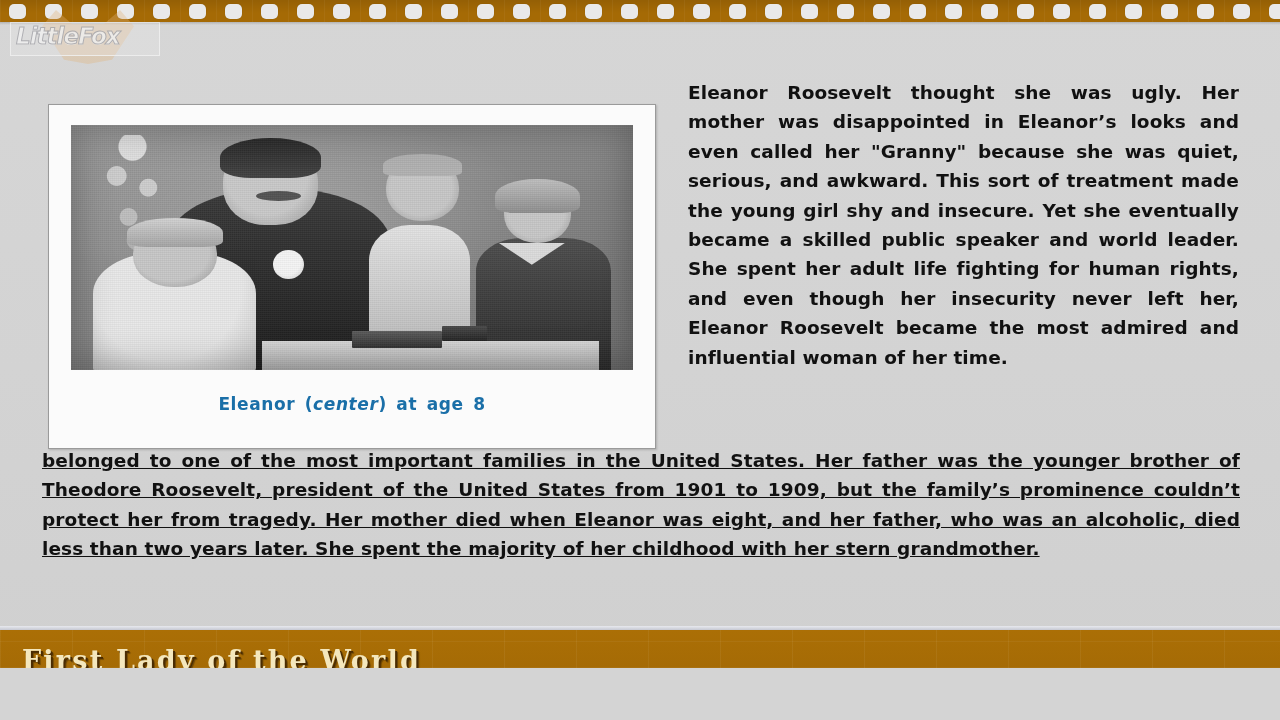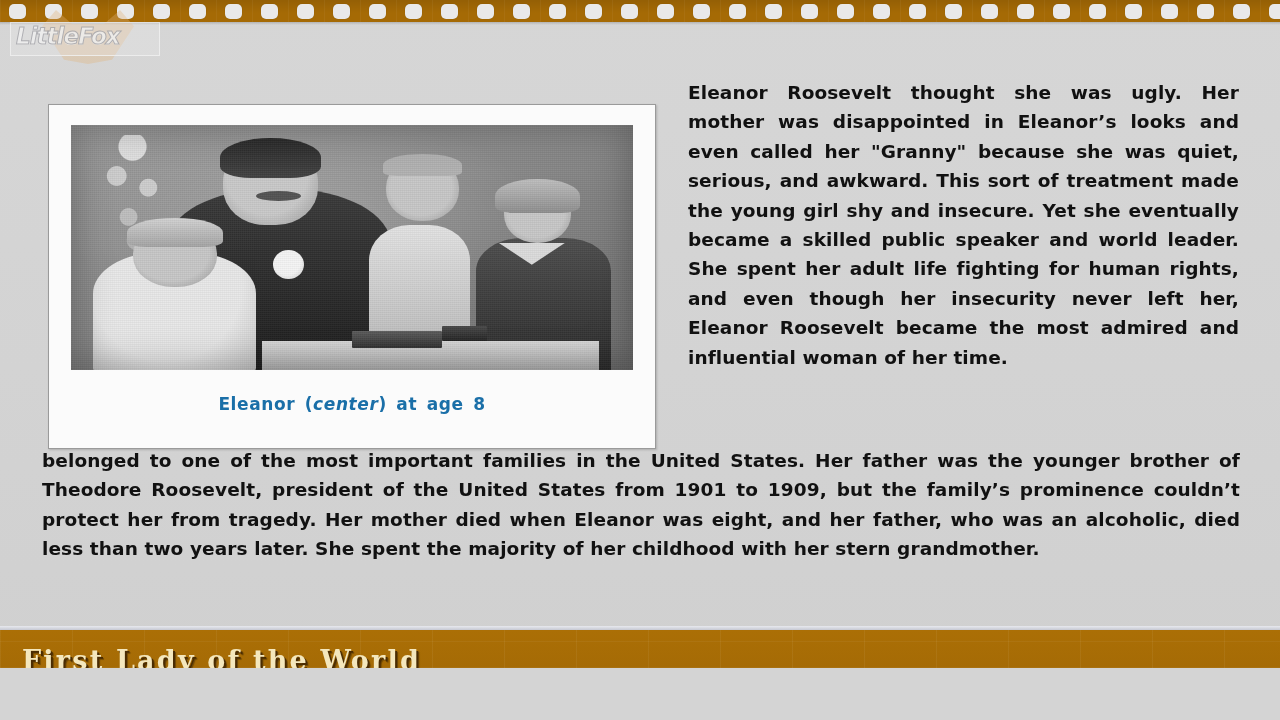--- a/index.html
+++ b/index.html
@@ -291,7 +291,7 @@
     width: 1198px;
   }
   #col-bottom p { text-align: justify; }
-  #col-bottom p:last-child { text-align-last: left; }
+  #col-bottom p:last-child { text-align-last: left; text-decoration: underline; }
 
   
   #divider {

